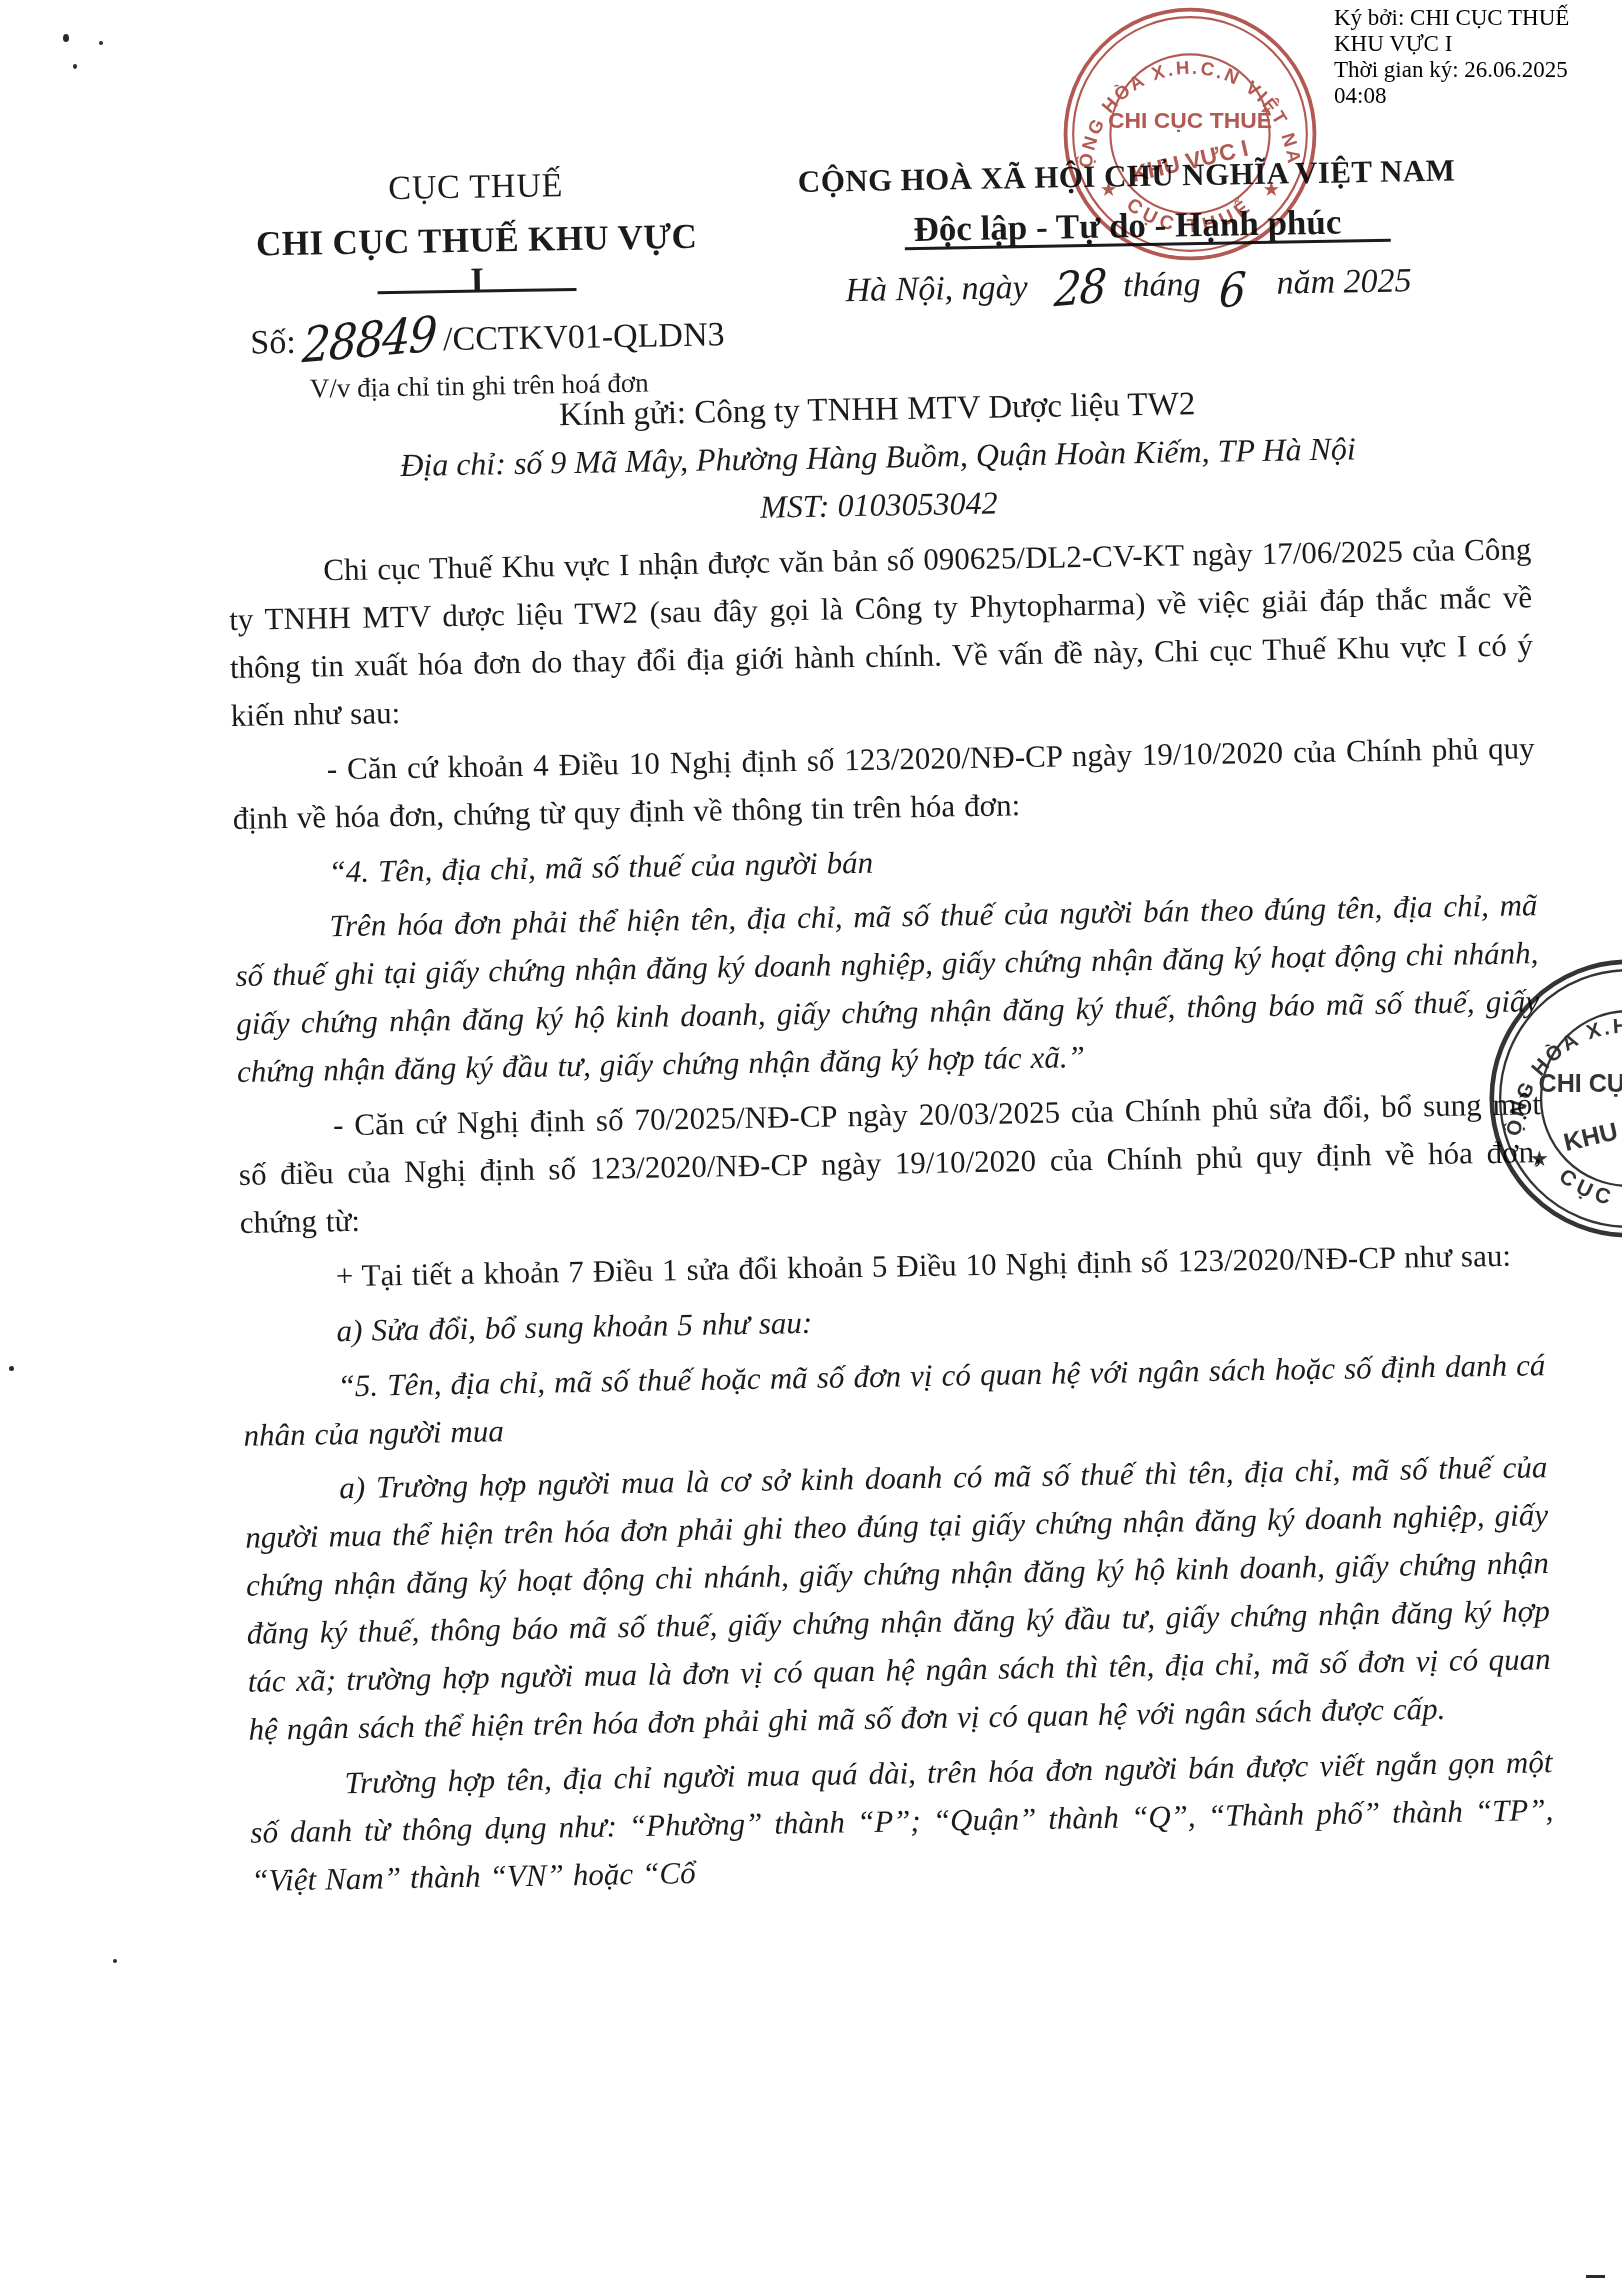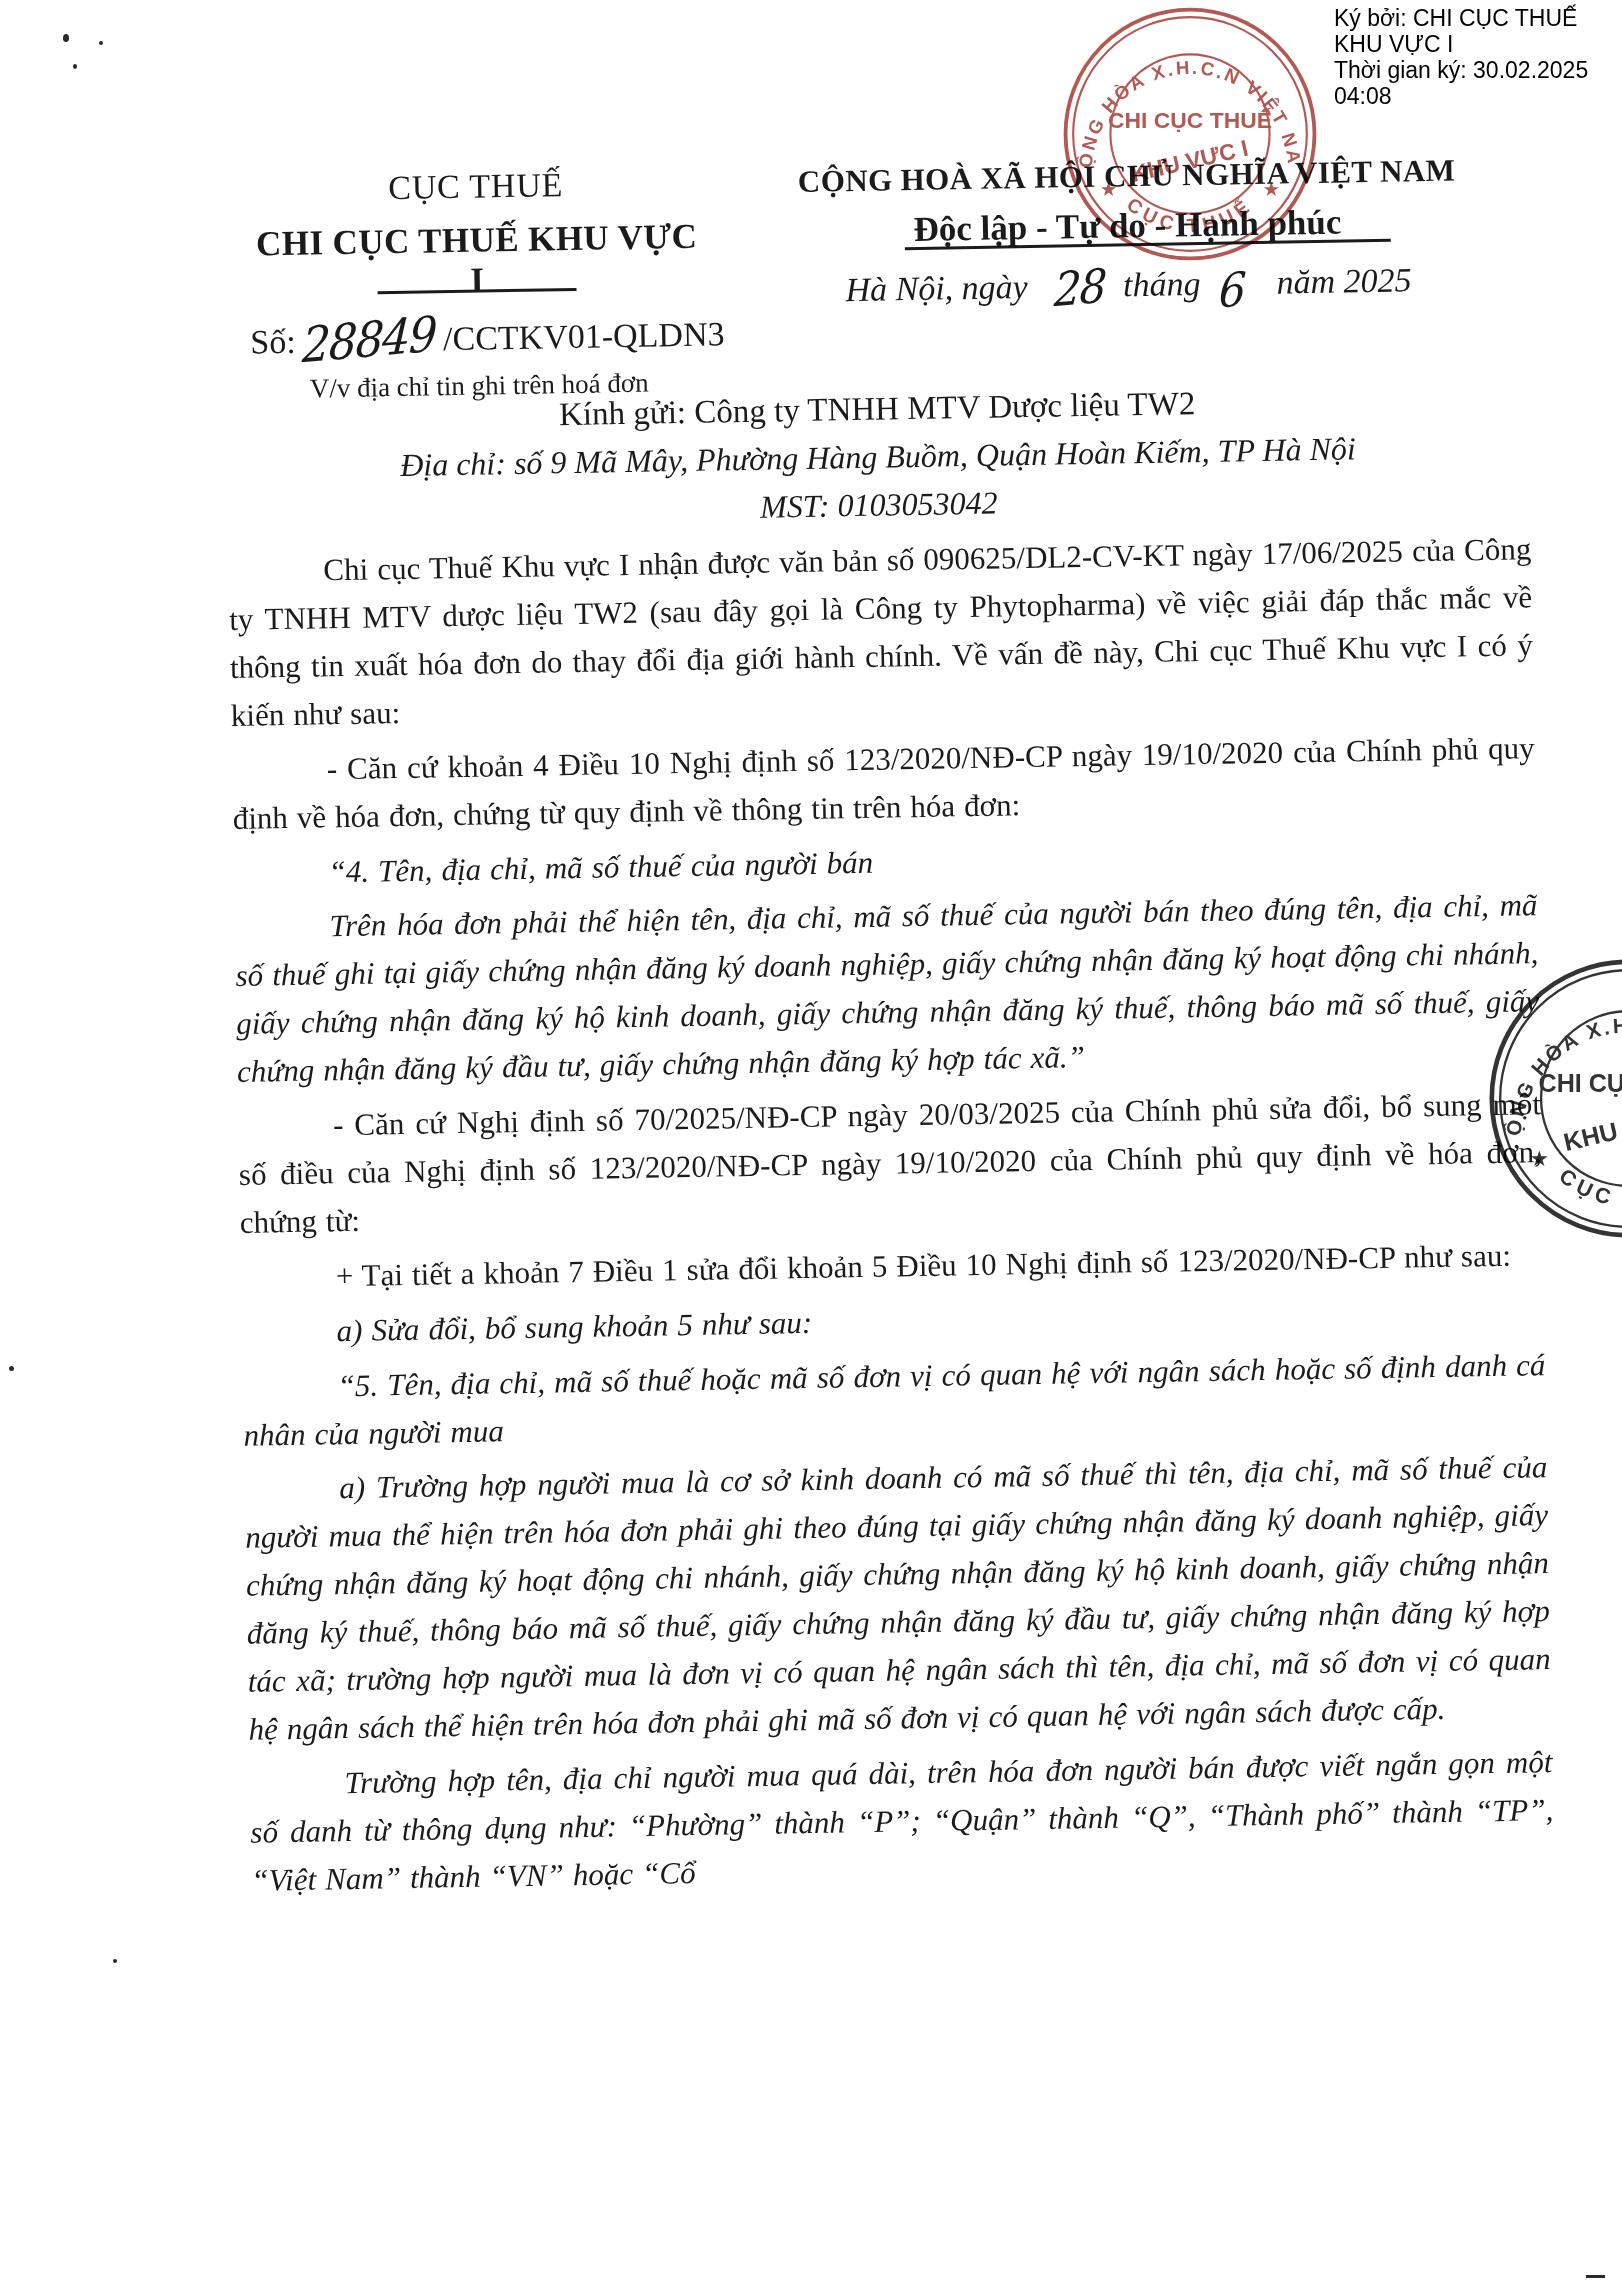--- a/index.html
+++ b/index.html
@@ -49,7 +49,7 @@
   
   .sig{
     position:absolute;left:1334px;top:5px;width:279px;
-    font-family:Liberation Sans, sans-serif;font-size:23px;line-height:26px;color:#000;
+    font-family:Liberation Serif, serif;font-size:23px;line-height:26px;color:#000;
   }
   .stamp{position:absolute;mix-blend-mode:multiply;}
   .stamp-red{left:1063px;top:6.8px;color:#a8423b;opacity:0.88;}

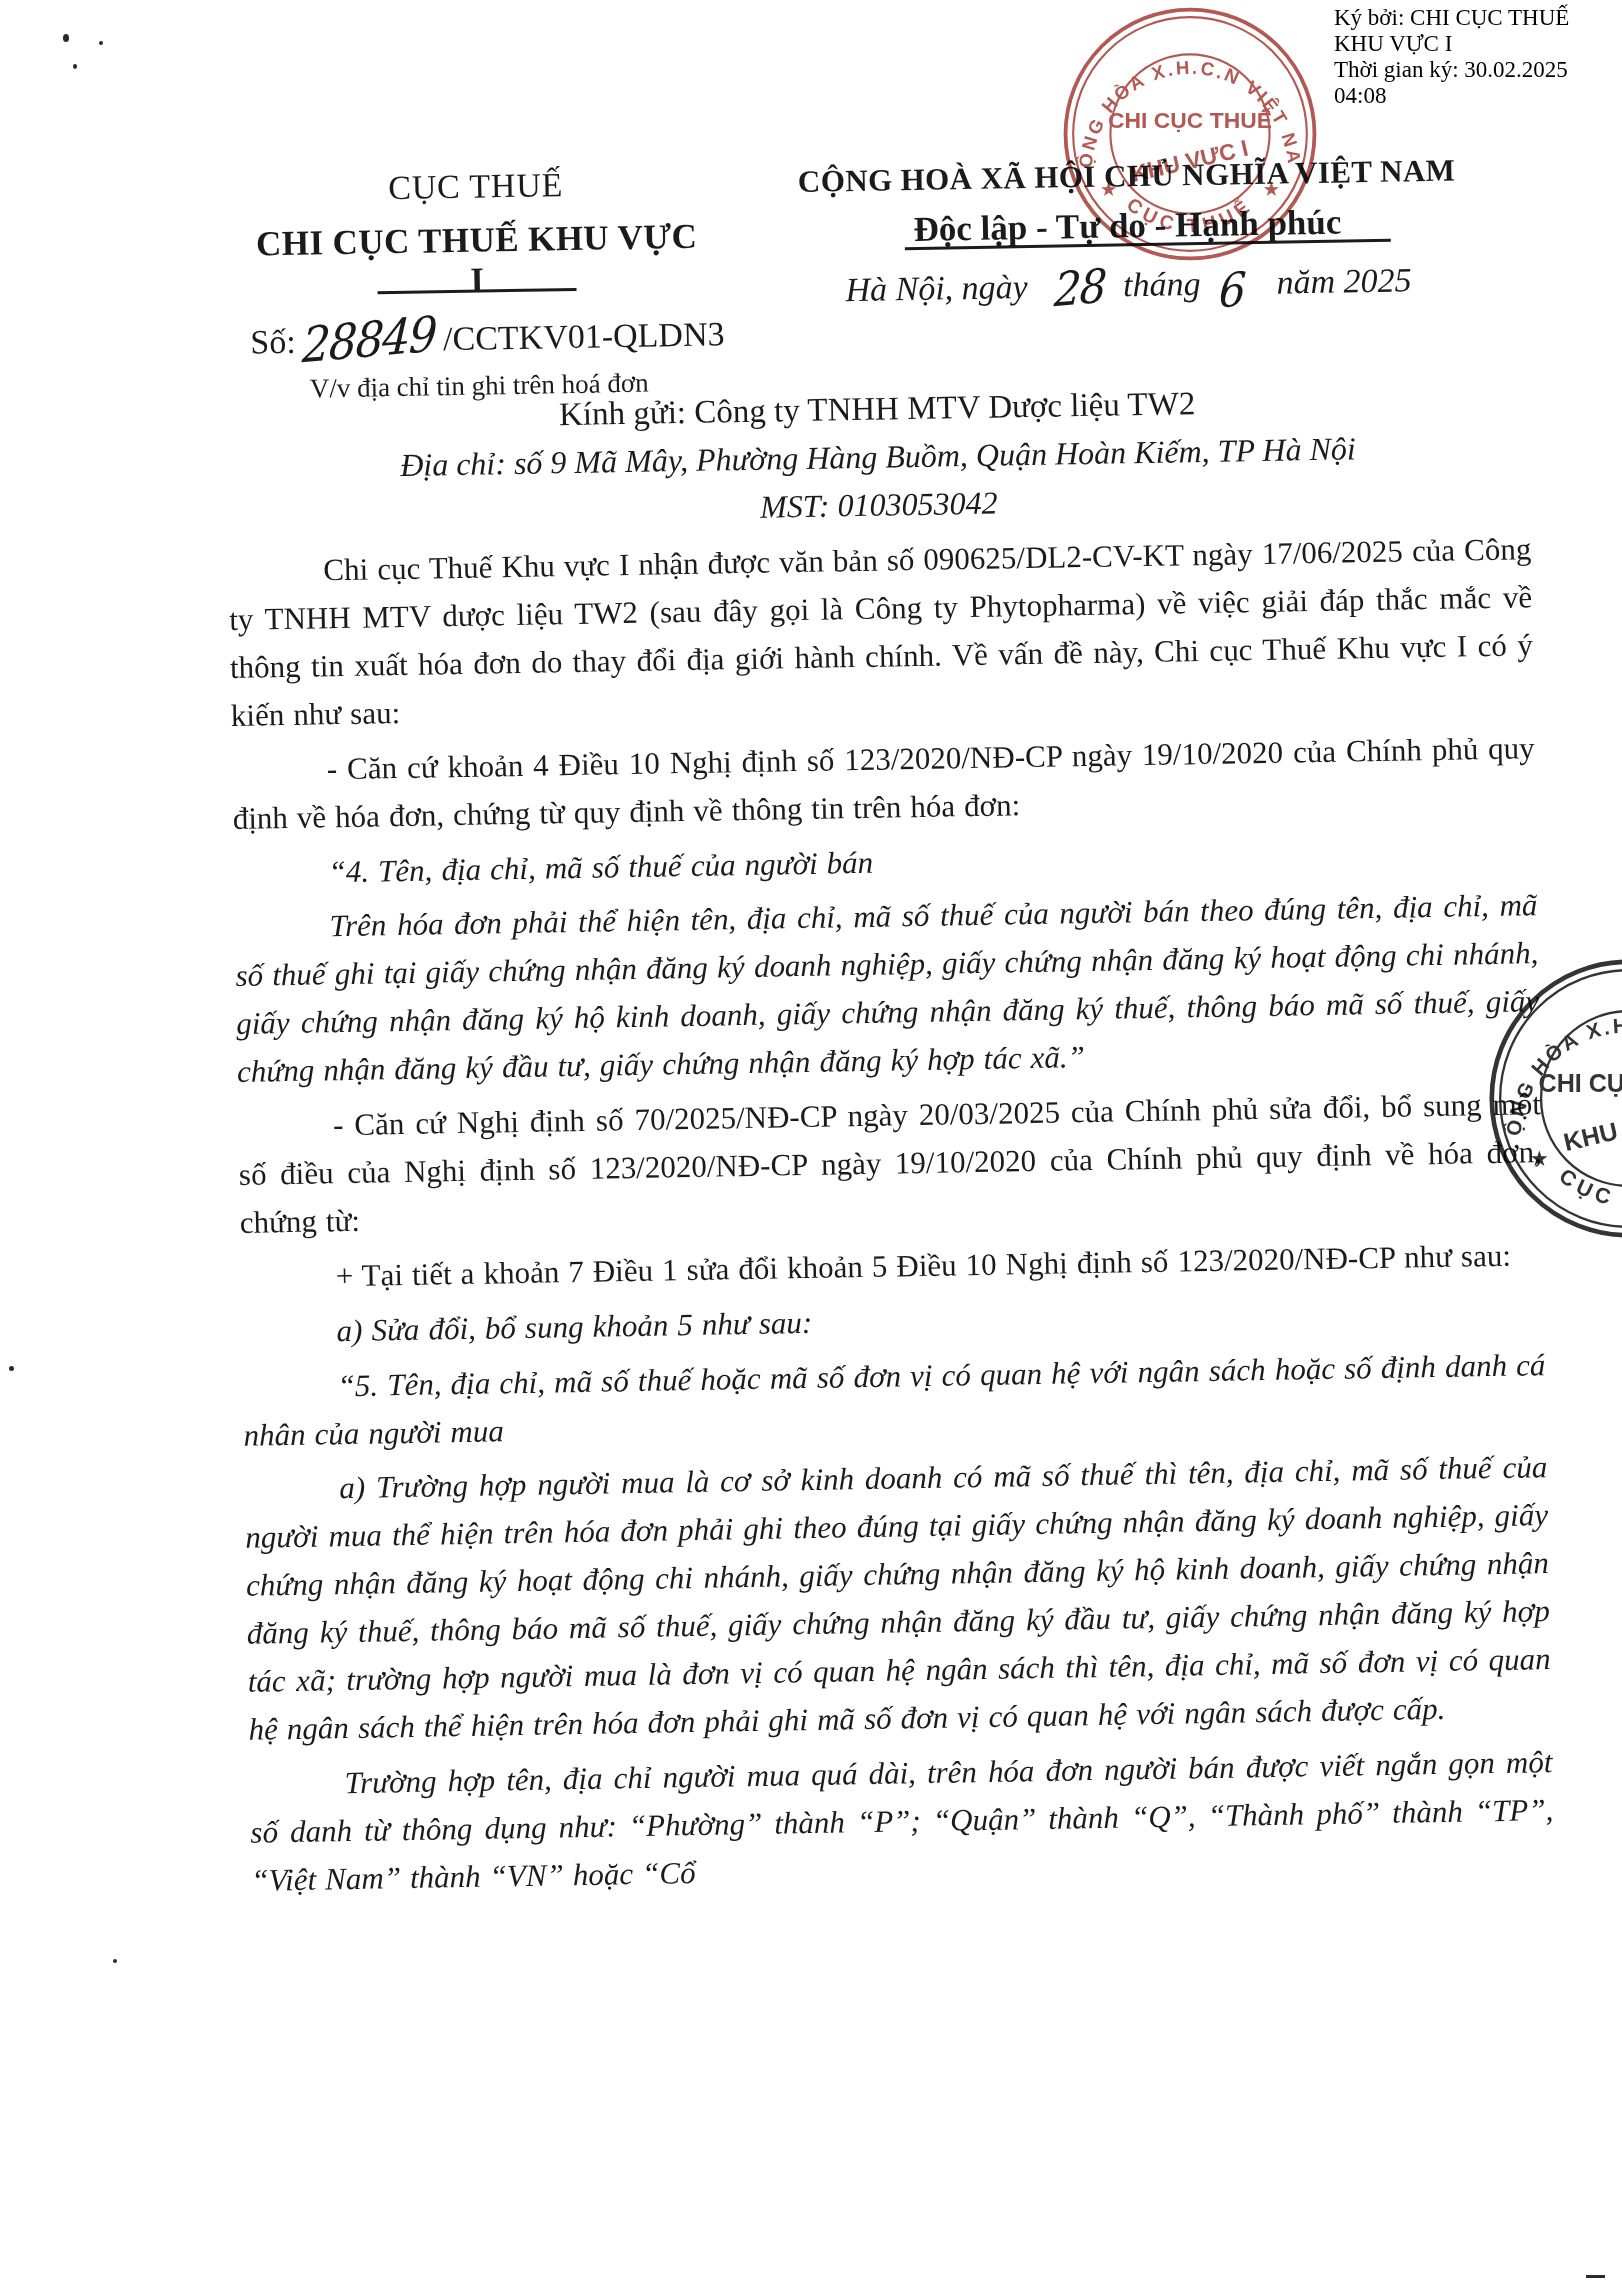--- a/index.html
+++ b/index.html
@@ -108,7 +108,7 @@
 <div class="sig">
   <div>Ký bởi: CHI CỤC THUẾ</div>
   <div>KHU VỰC I</div>
-  <div>Thời gian ký: 30.02.2025</div>
+  <div>Thời gian ký: 26.06.2025</div>
   <div>04:08</div>
 </div>
 

